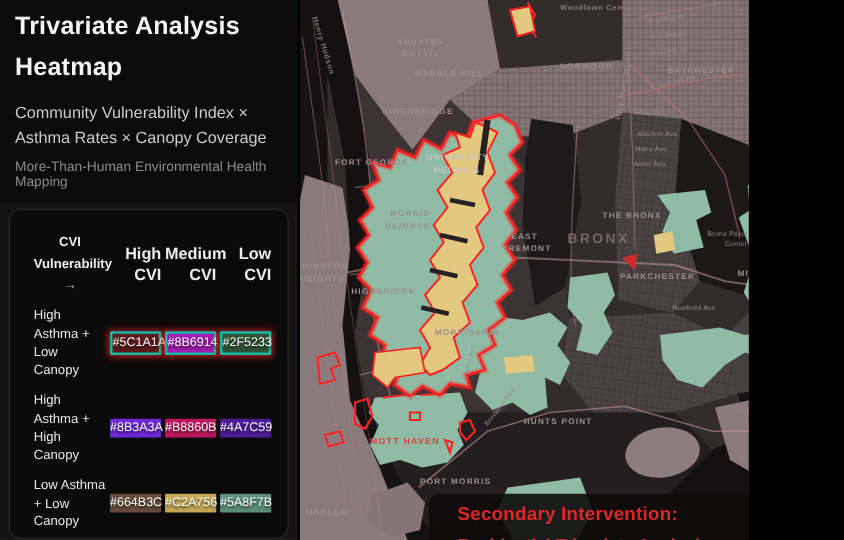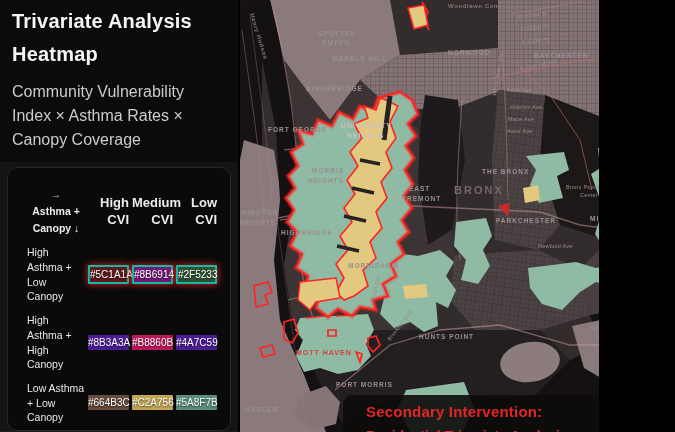--- a/index.html
+++ b/index.html
@@ -10,7 +10,7 @@
   .sidebar{width:240px;height:432px;background:#141414;box-sizing:border-box;display:flex;flex-direction:column;border-right:2px solid #000;}
   .side-top{background:#0b0b0b;padding:5px 12px 10px 12px;}
   .title{margin:0;font-size:20px;line-height:33px;color:#f5f5f5;font-weight:bold;letter-spacing:.2px;}
-  .subtitle{margin-top:9px;font-size:16px;line-height:1.5;color:#cbcbcb;}
+  .subtitle{margin-top:9px;font-size:13px;line-height:1.5;color:#cbcbcb;}
   .tagline{margin-top:9px;font-size:11px;color:#8a8a8a;}
   .panel{margin:5px 7px 0 7px;background:#0a0a0a;border:1px solid #272727;border-radius:10px;padding:18px 17px 14px 19px;box-sizing:border-box;height:264px;}
   .grid{display:grid;grid-template-columns:58px 41px 41px 41px;column-gap:3px;row-gap:9px;align-items:center;}

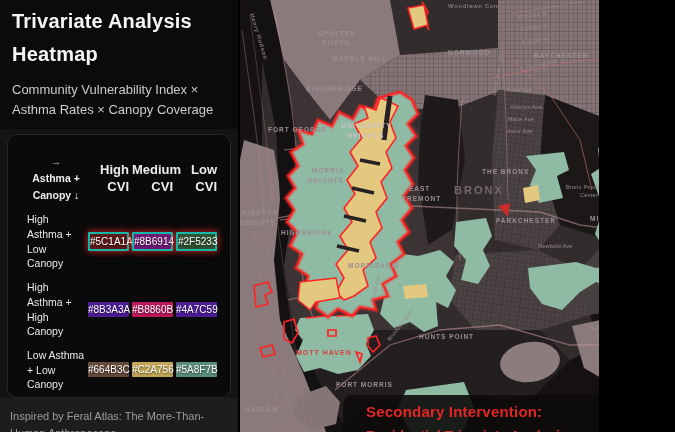--- a/index.html
+++ b/index.html
@@ -45,6 +45,7 @@
     <div class="side-top">
       <div class="title">Trivariate Analysis Heatmap</div>
       <div class="subtitle">Community Vulnerability Index × Asthma Rates × Canopy Coverage</div>
+      <div class="tagline">More-Than-Human Environmental Health Mapping</div>
     </div>
 
     <div class="panel">

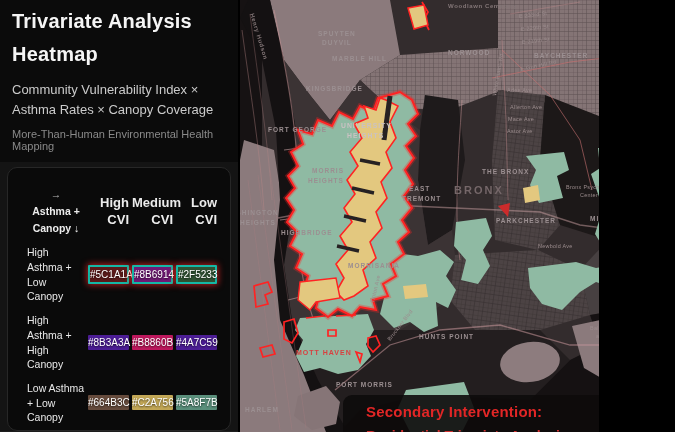--- a/index.html
+++ b/index.html
@@ -51,6 +51,7 @@
     <div class="panel">
       <div class="grid">
         <div class="corner">
+          <span>CVI Vulnerability</span>
           <span class="arrow">→</span>
           <span>Asthma + Canopy ↓</span>
         </div>

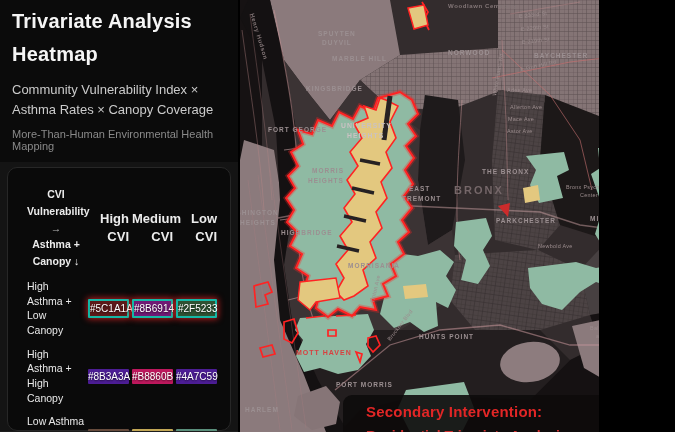--- a/index.html
+++ b/index.html
@@ -53,7 +53,6 @@
         <div class="corner">
           <span>CVI Vulnerability</span>
           <span class="arrow">→</span>
-          <span>Asthma + Canopy ↓</span>
         </div>
         <div class="colhead">High CVI</div>
         <div class="colhead">Medium CVI</div>

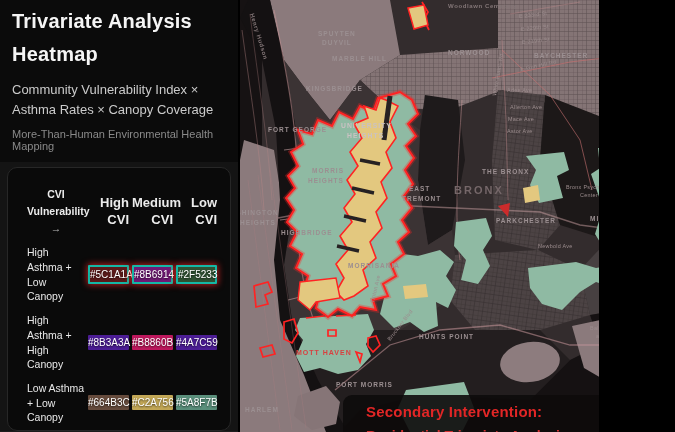--- a/index.html
+++ b/index.html
@@ -60,7 +60,7 @@
 
         <div class="rowlabel">High Asthma + Low Canopy</div>
         <div class="cell hot" style="background: rgb(92, 26, 26);">#5C1A1A</div>
-        <div class="cell hot" style="background: #701a75;">#8B6914</div>
+        <div class="cell hot" style="background: #a21caf;">#8B6914</div>
         <div class="cell hot" style="background: rgb(47, 82, 51);">#2F5233</div>
 
         <div class="rowlabel">High Asthma + High Canopy</div>

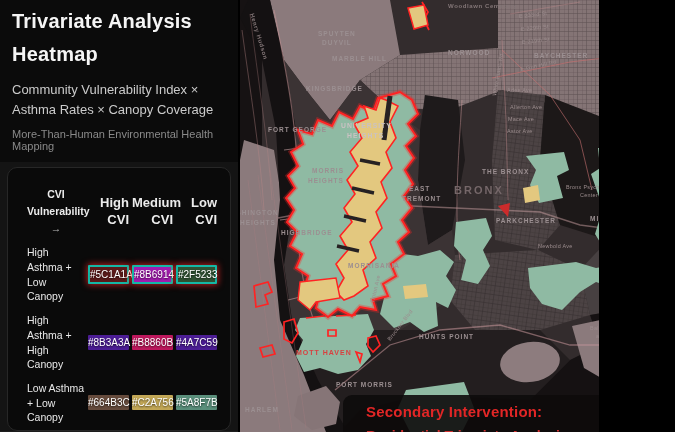--- a/index.html
+++ b/index.html
@@ -64,7 +64,7 @@
         <div class="cell hot" style="background: rgb(47, 82, 51);">#2F5233</div>
 
         <div class="rowlabel">High Asthma + High Canopy</div>
-        <div class="cell" style="background: #4c1d95;">#8B3A3A</div>
+        <div class="cell" style="background: #6d28d9;">#8B3A3A</div>
         <div class="cell" style="background: #be185d;">#B8860B</div>
         <div class="cell" style="background: #4c1d95;">#4A7C59</div>
 

